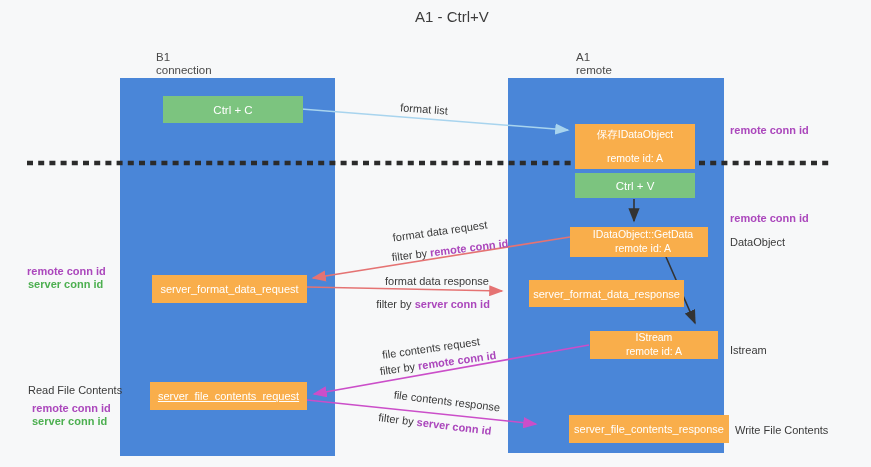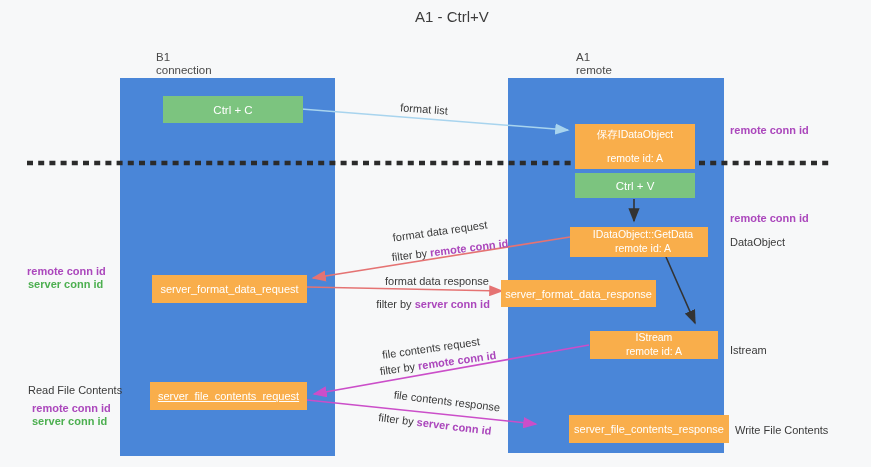--- a/index.html
+++ b/index.html
@@ -97,7 +97,7 @@
 
   <div class="box orange" style="left:152px; top:267px; width:155px; height:28px;margin-top:8px;">server_format_data_request</div>
 
-  <div class="box orange" style="left:501px; top:280px; width:155px; height:27px;">server_format_data_response</div>
+  <div class="box orange" style="left:529px; top:280px; width:155px; height:27px;">server_format_data_response</div>
 
   <div class="box orange two-line" style="left:590px; top:331px; width:128px; height:28px;">
     <div>IStream</div>

